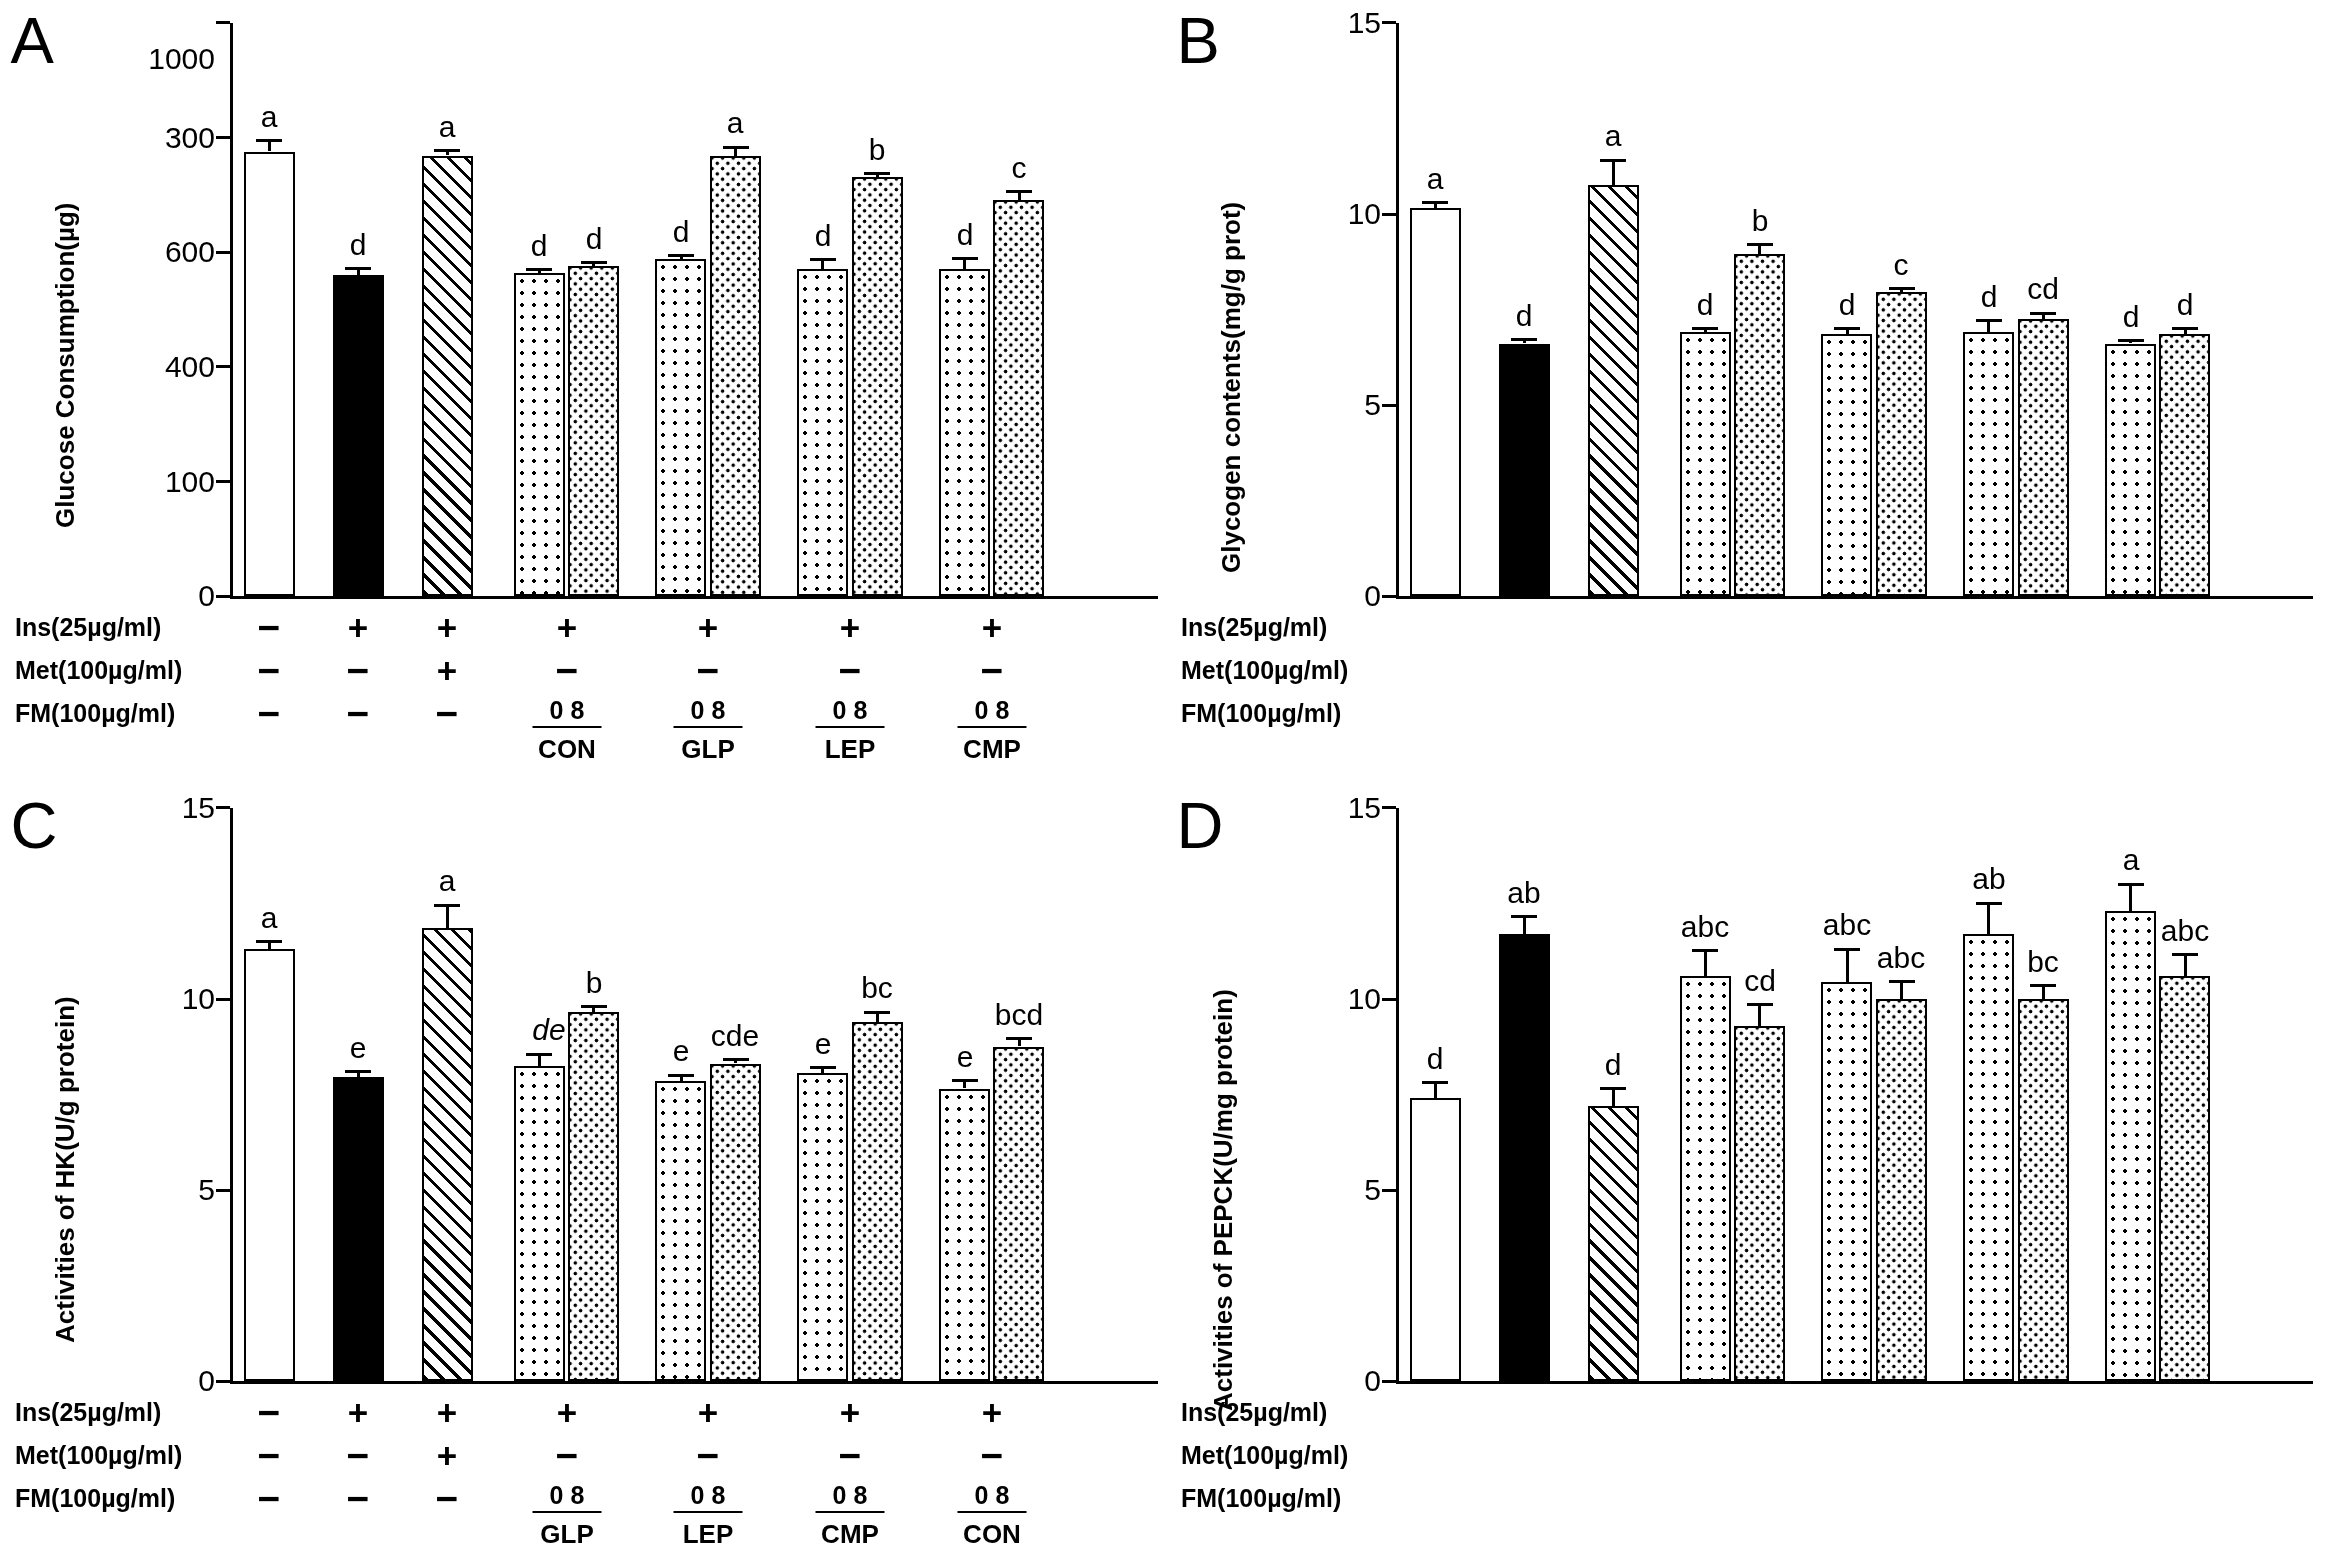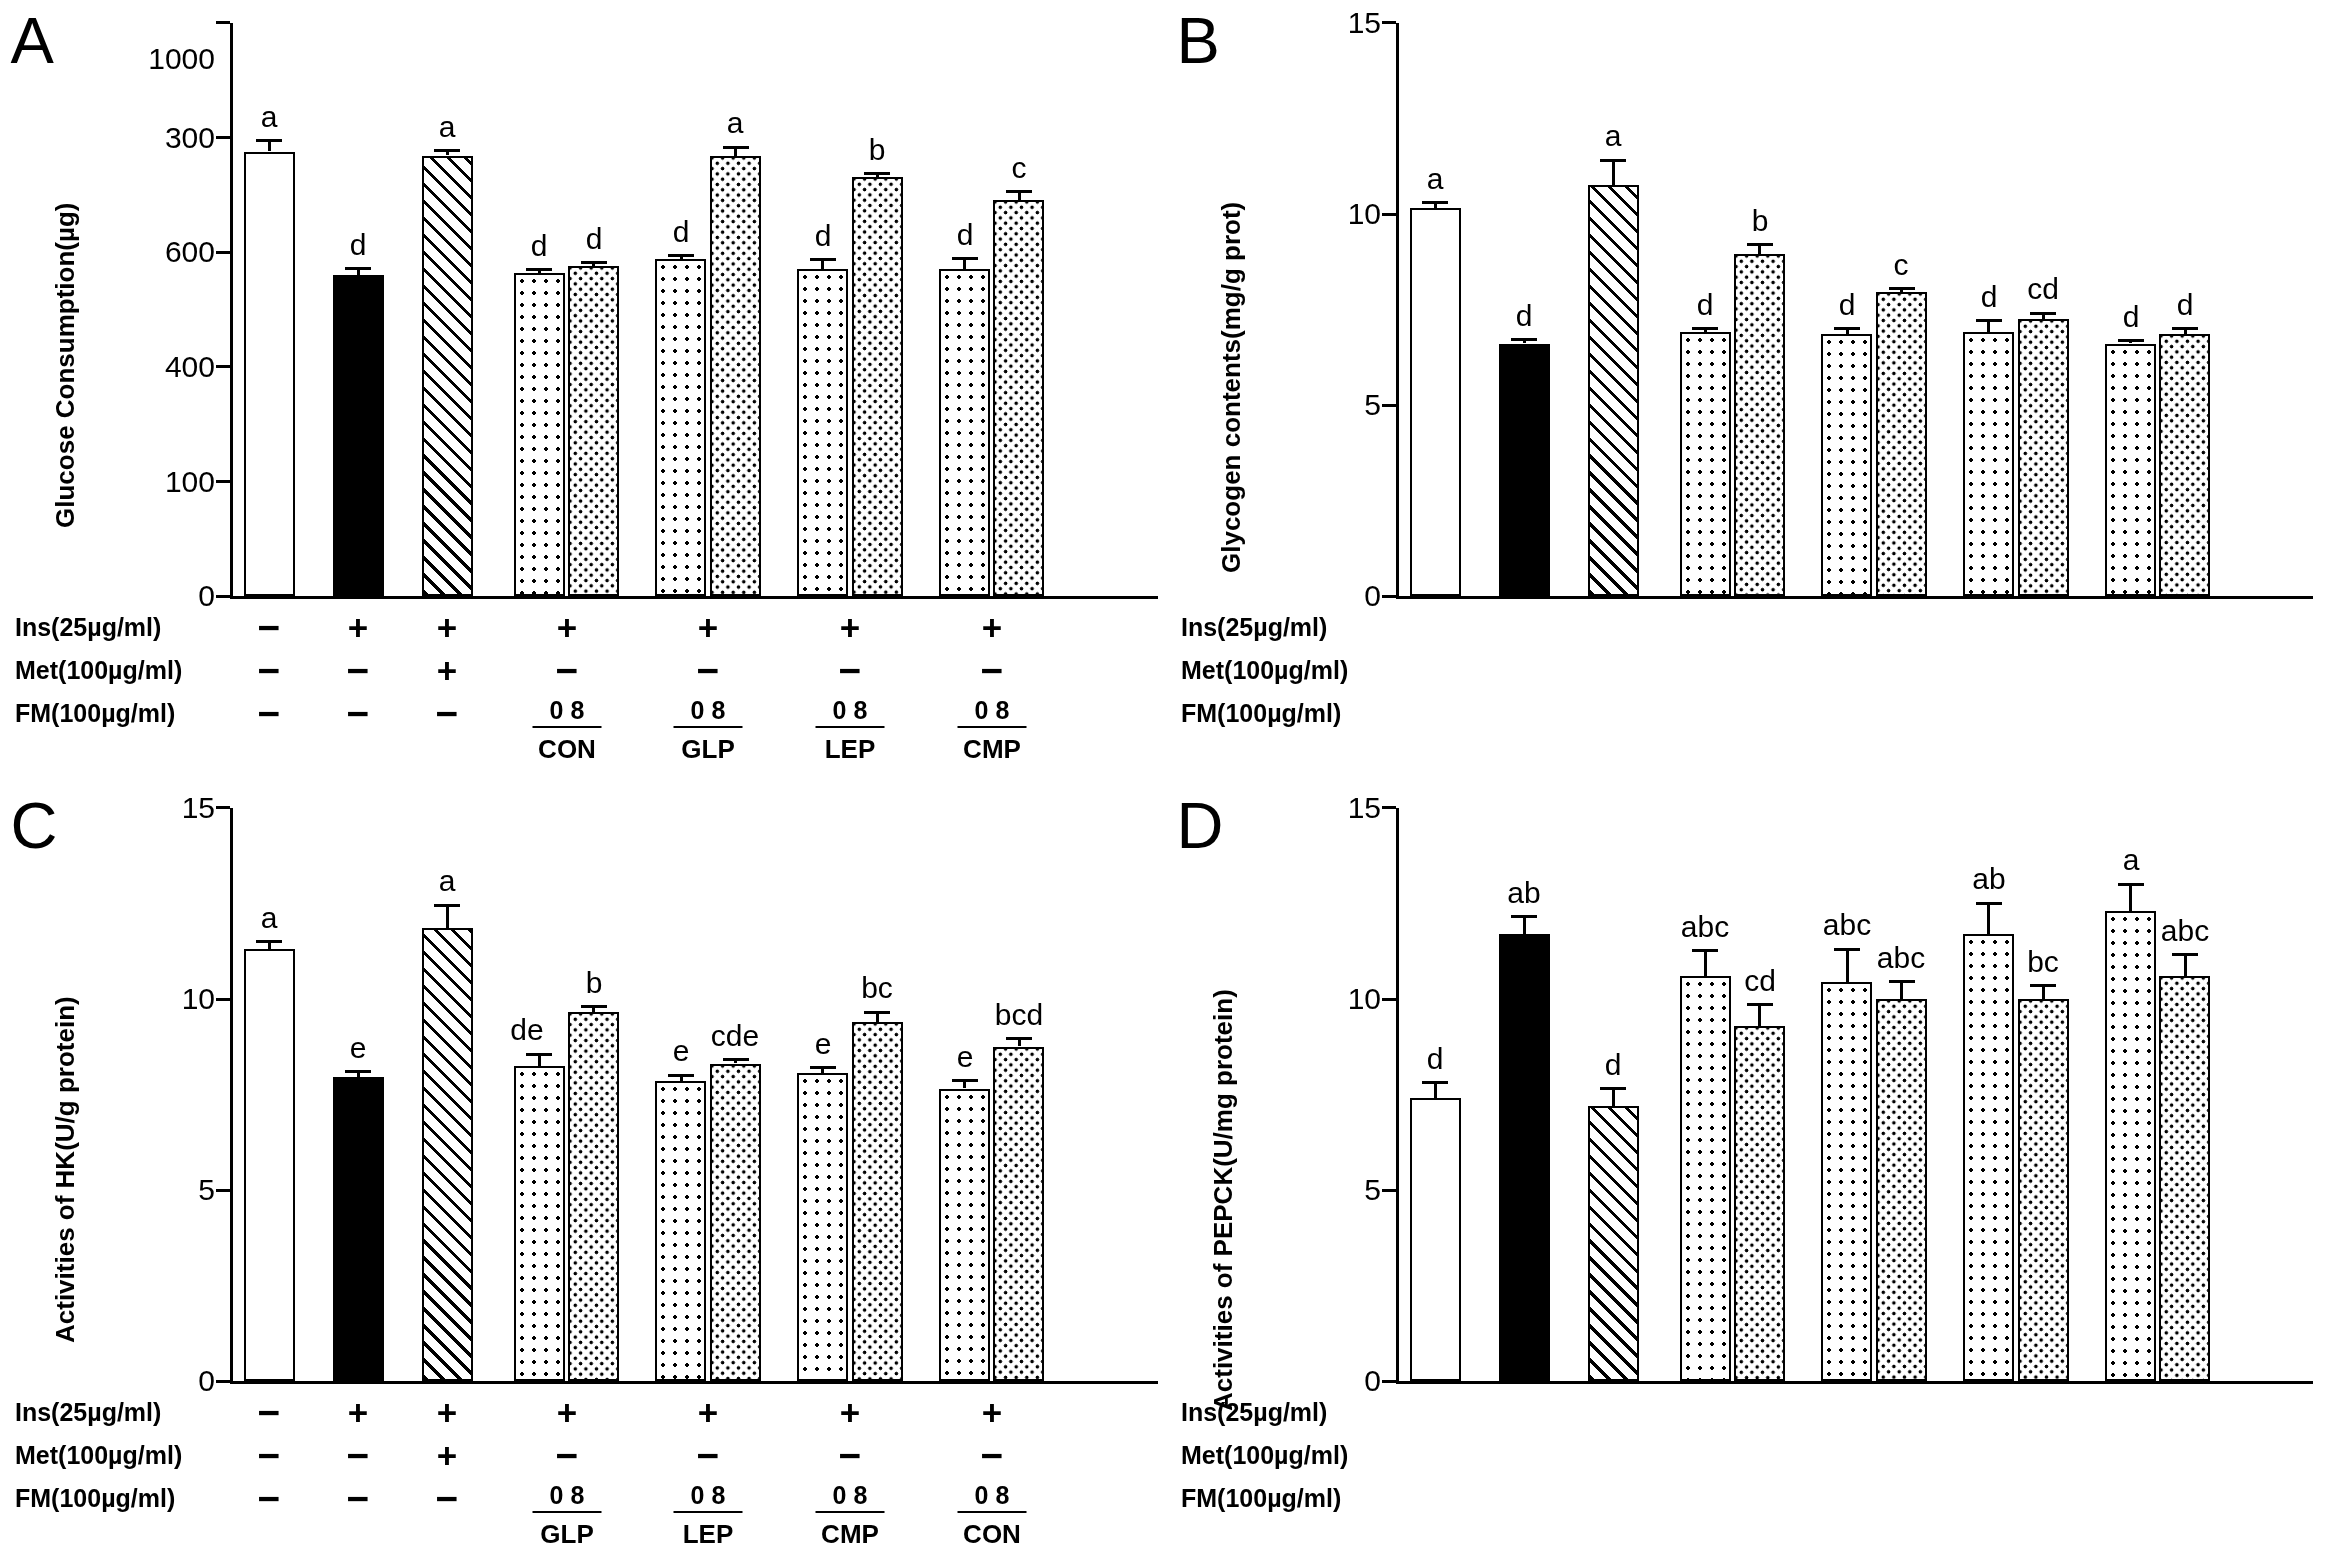--- a/index.html
+++ b/index.html
@@ -333,7 +333,7 @@
           <div class="siglabel" style="left: 39px; top: 93px;">a</div>
           <div class="siglabel" style="left: 128px; top: 223px;">e</div>
           <div class="siglabel" style="left: 217px; top: 56px;">a</div>
-          <div class="siglabel" style="left: 297px; top: 205px;">de</div>
+          <div class="siglabel" style="left: 319px; top: 205px; font-style: italic;">de</div>
           <div class="siglabel" style="left: 364px; top: 158px;">b</div>
           <div class="siglabel" style="left: 451px; top: 226px;">e</div>
           <div class="siglabel" style="left: 505px; top: 211px;">cde</div>

